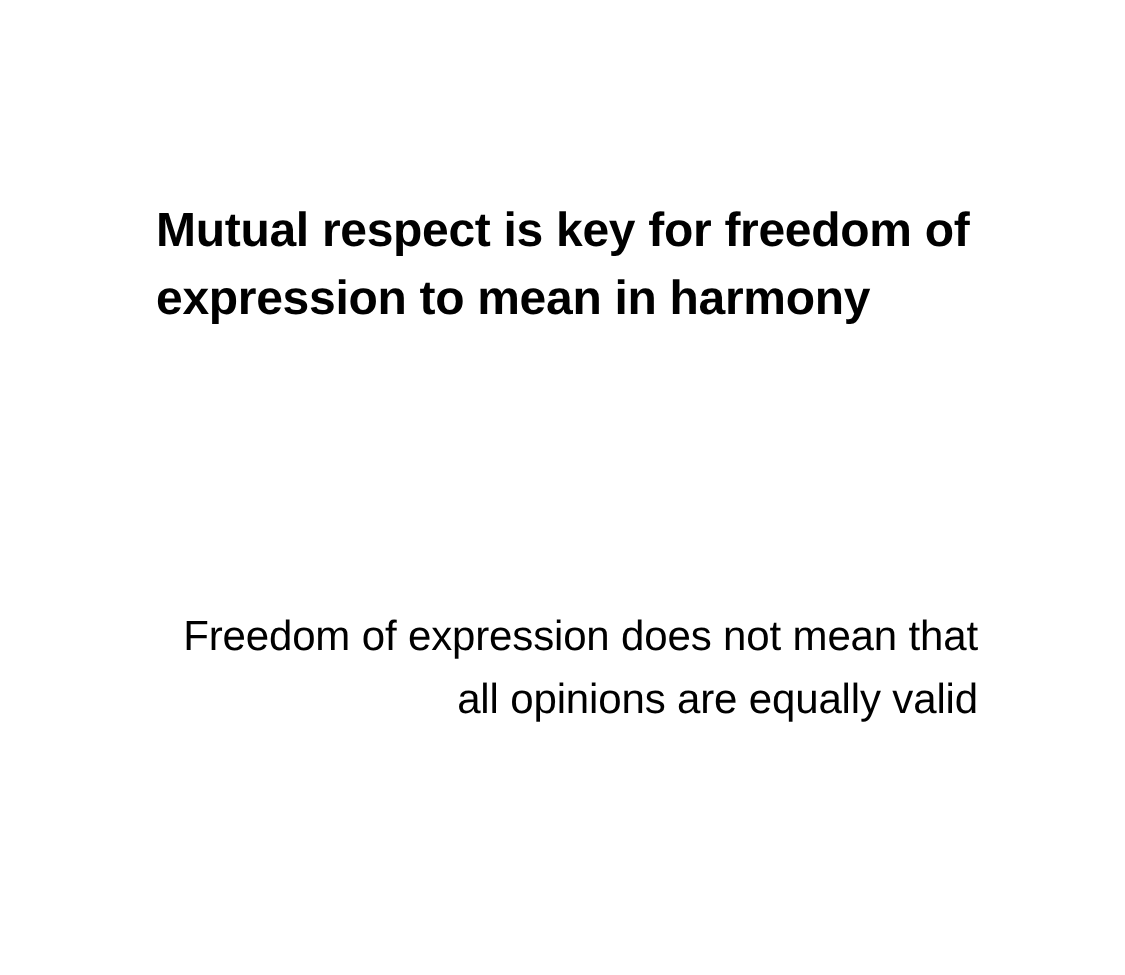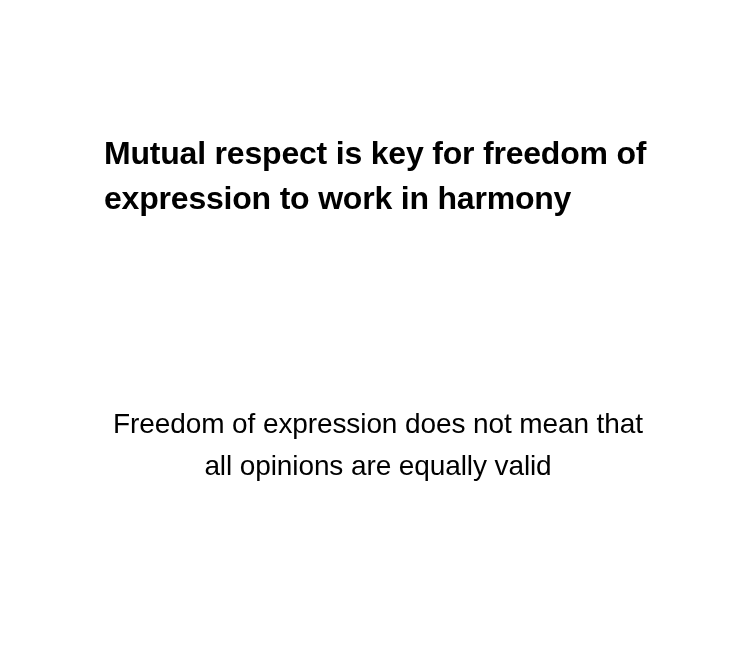--- a/index.html
+++ b/index.html
@@ -70,7 +70,7 @@
 
   <div class="content-column">
 
-    <h1 class="headline">Mutual respect is key for freedom of expression to work in harmony</h1>
+    <h1 class="headline">Mutual respect is key for freedom of expression to mean in harmony</h1>
 
     <p class="standfirst">Freedom of expression does not mean that all opinions are equally valid</p>
 

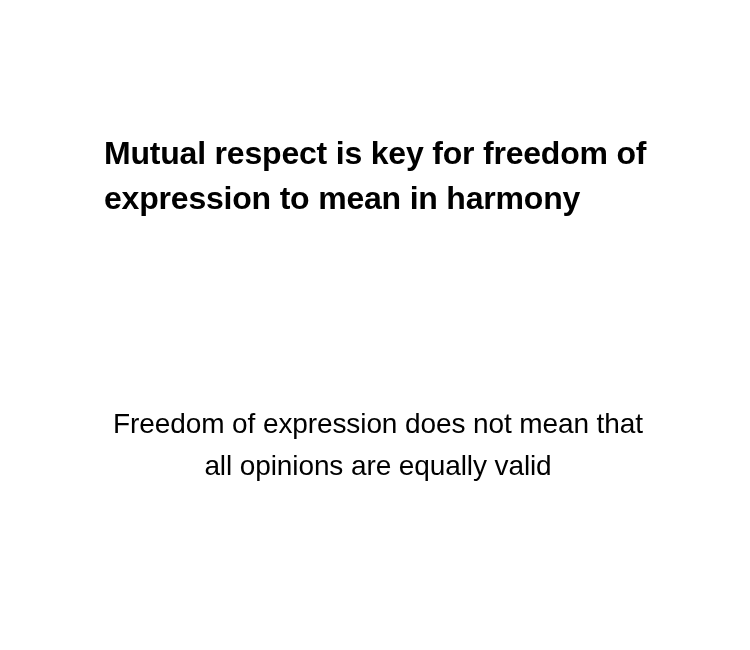--- a/index.html
+++ b/index.html
@@ -59,7 +59,7 @@
     line-height: 42px;
     letter-spacing: -0.1px;
     color: #000000;
-    text-align: center;
+    text-align: right;
     word-wrap: break-word;
   }
 </style>

